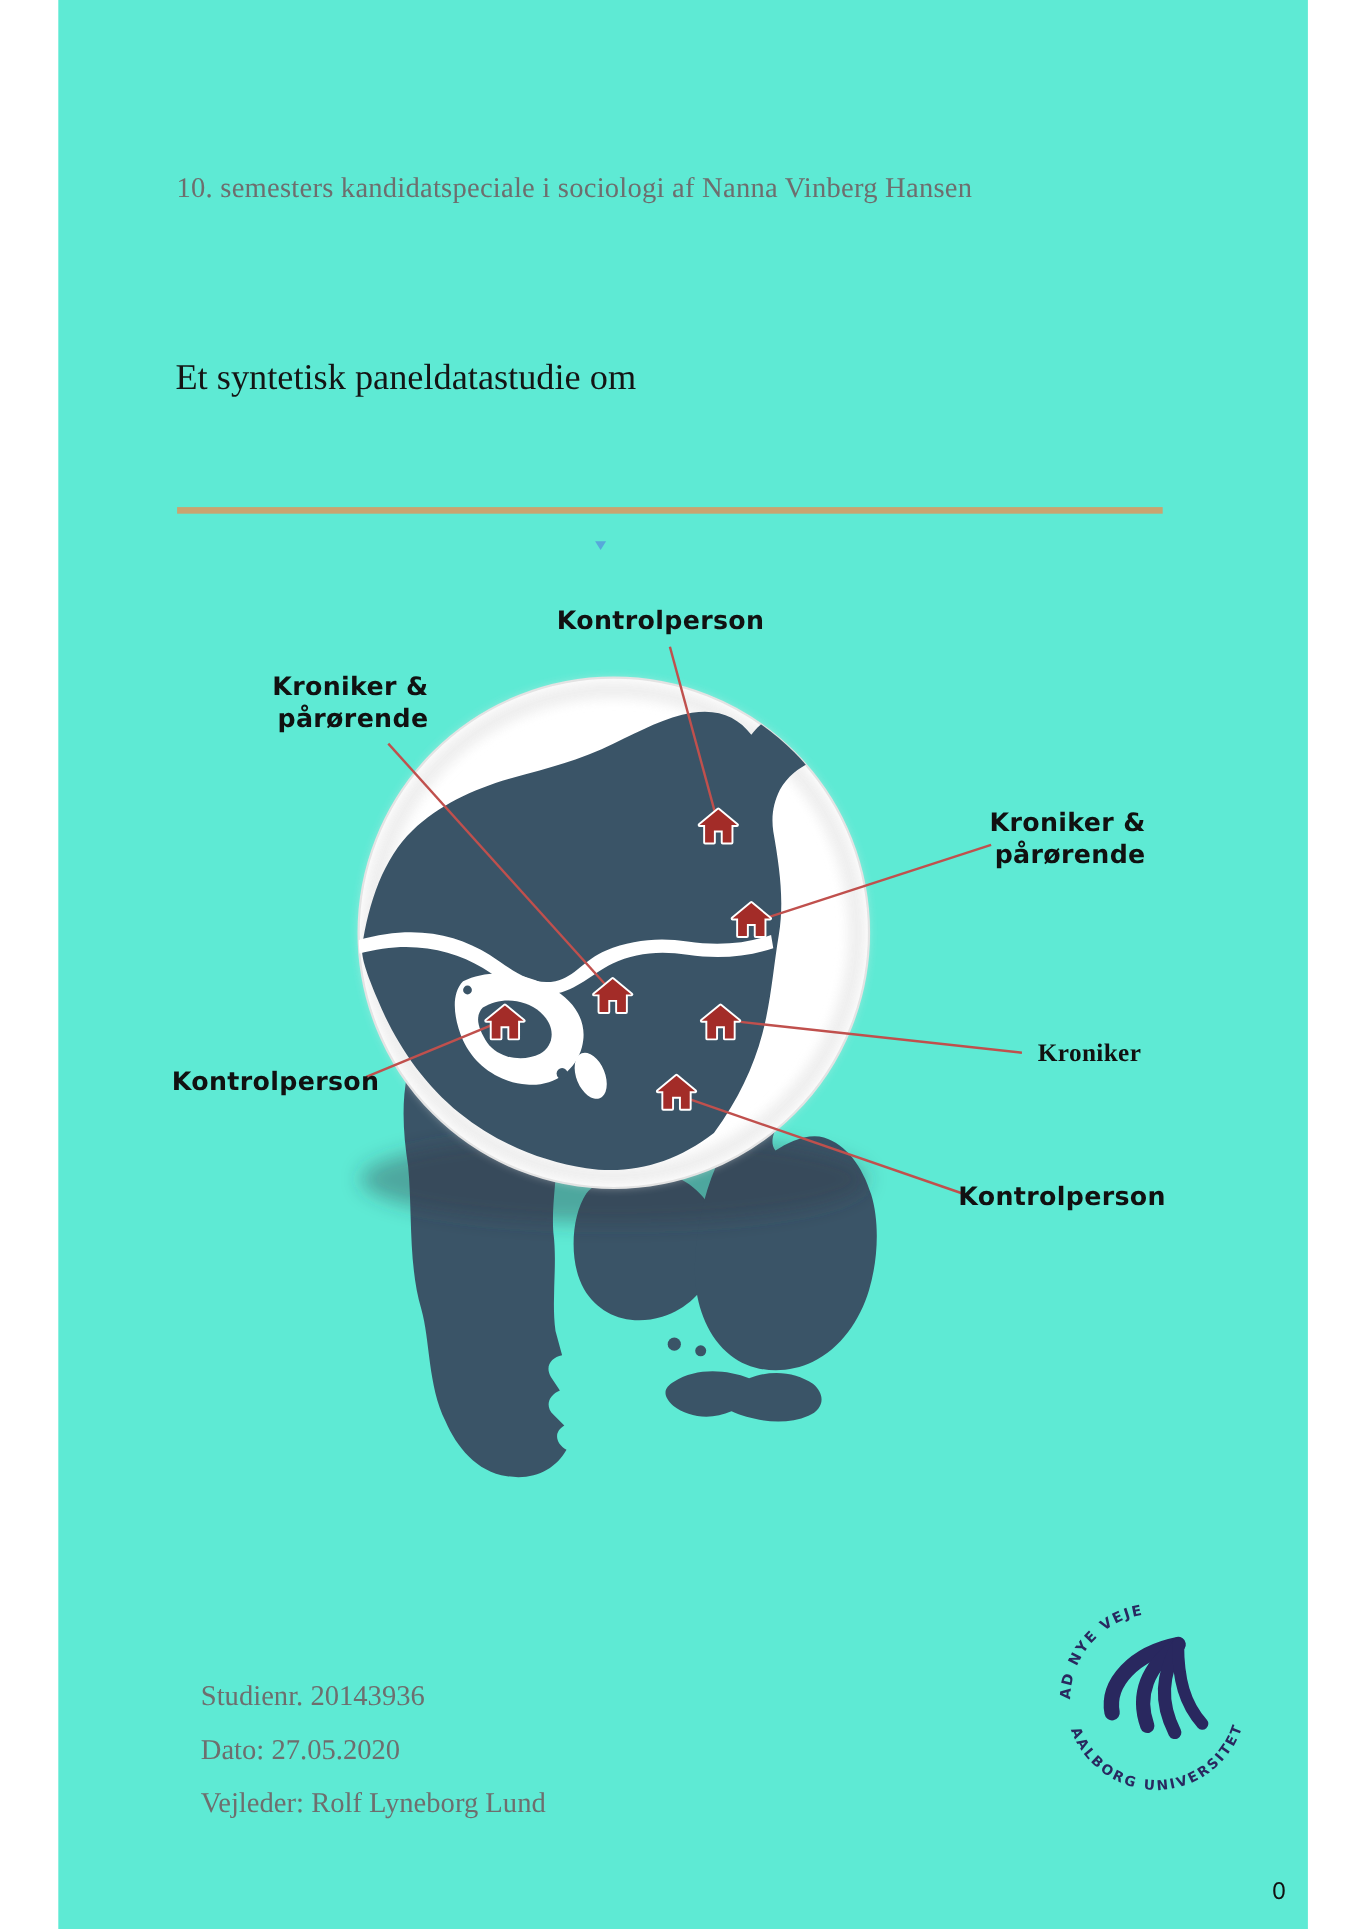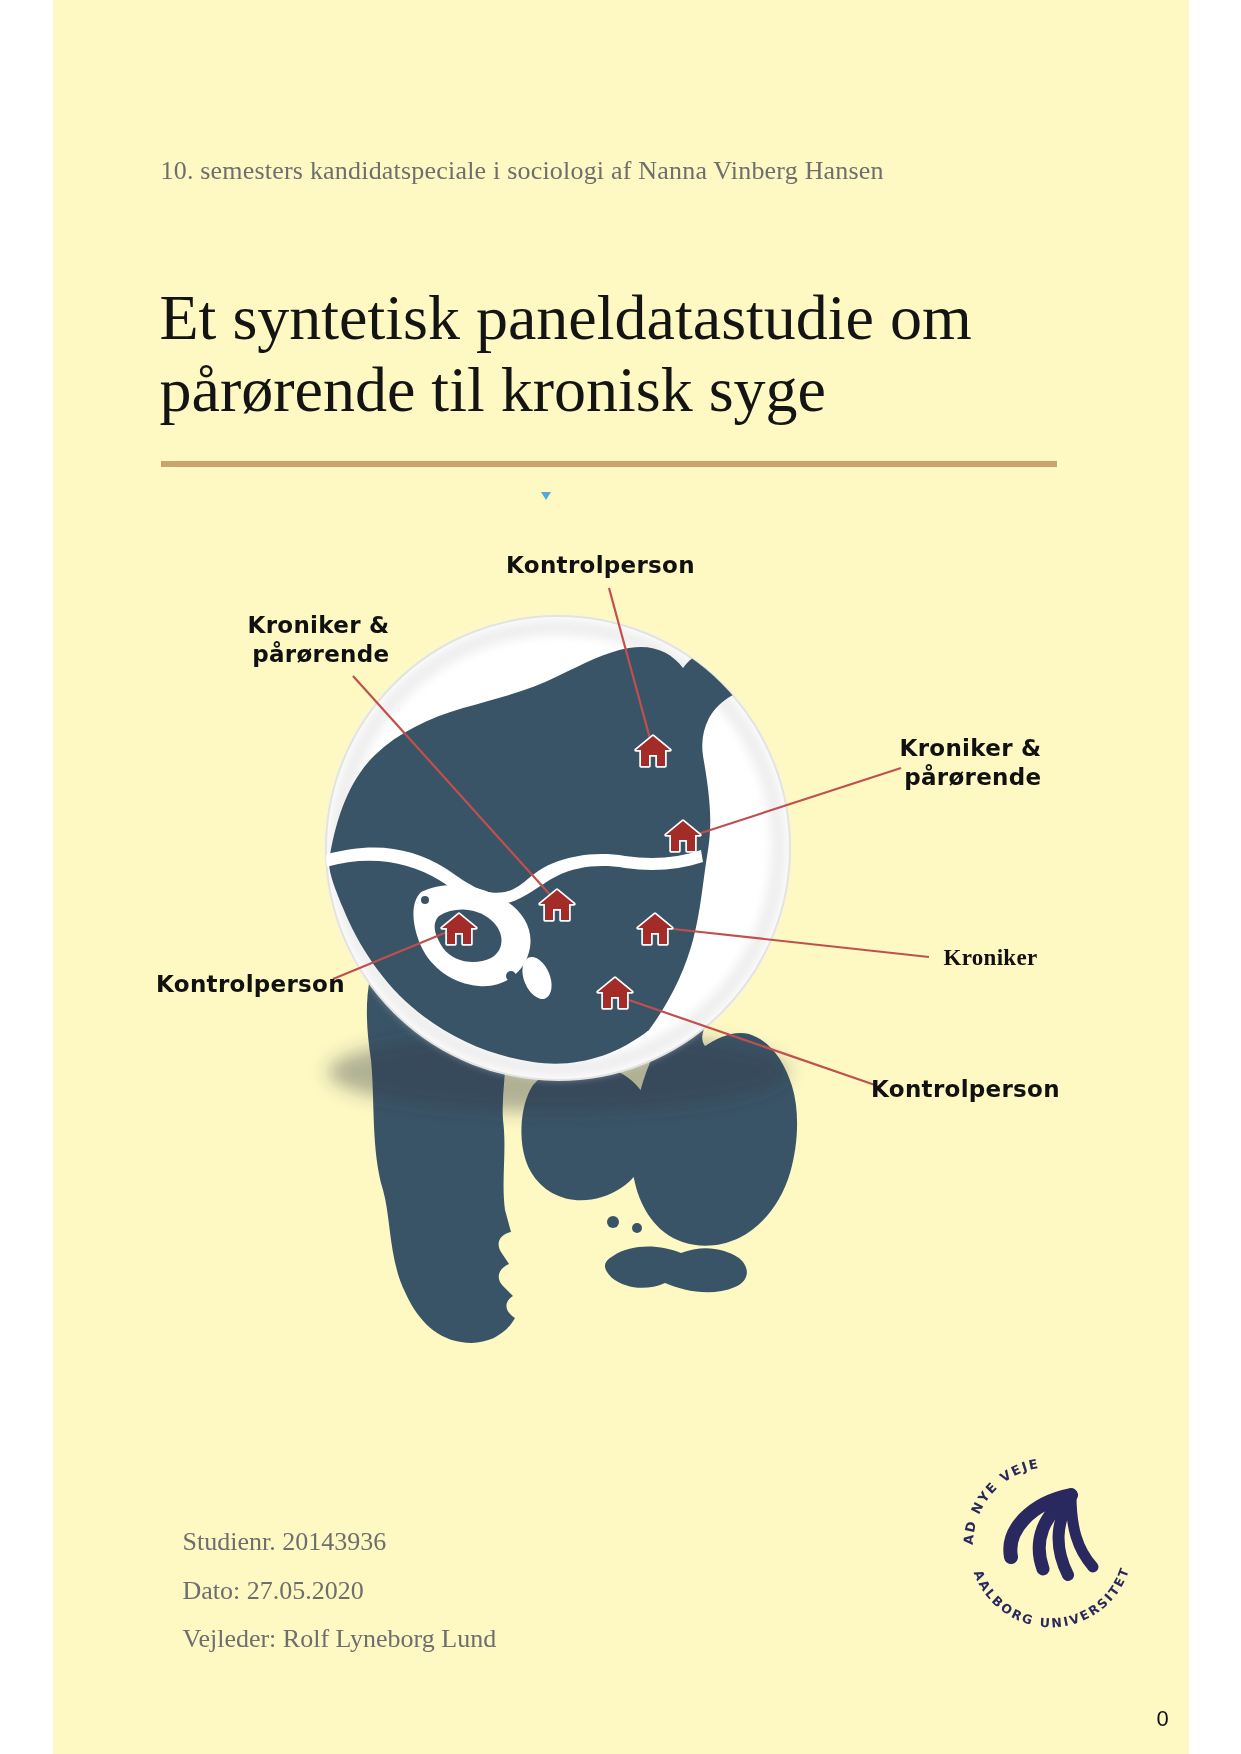--- a/index.html
+++ b/index.html
@@ -5,7 +5,7 @@
   html,body{margin:0;padding:0;background:#ffffff;}
   #page{
     position:relative;width:1136px;height:1754px;margin:0 auto;
-    background:#fef9c3;overflow:hidden;
+    background:#5eead4;overflow:hidden;
     font-family:"Liberation Serif","DejaVu Serif",serif;
   }
   

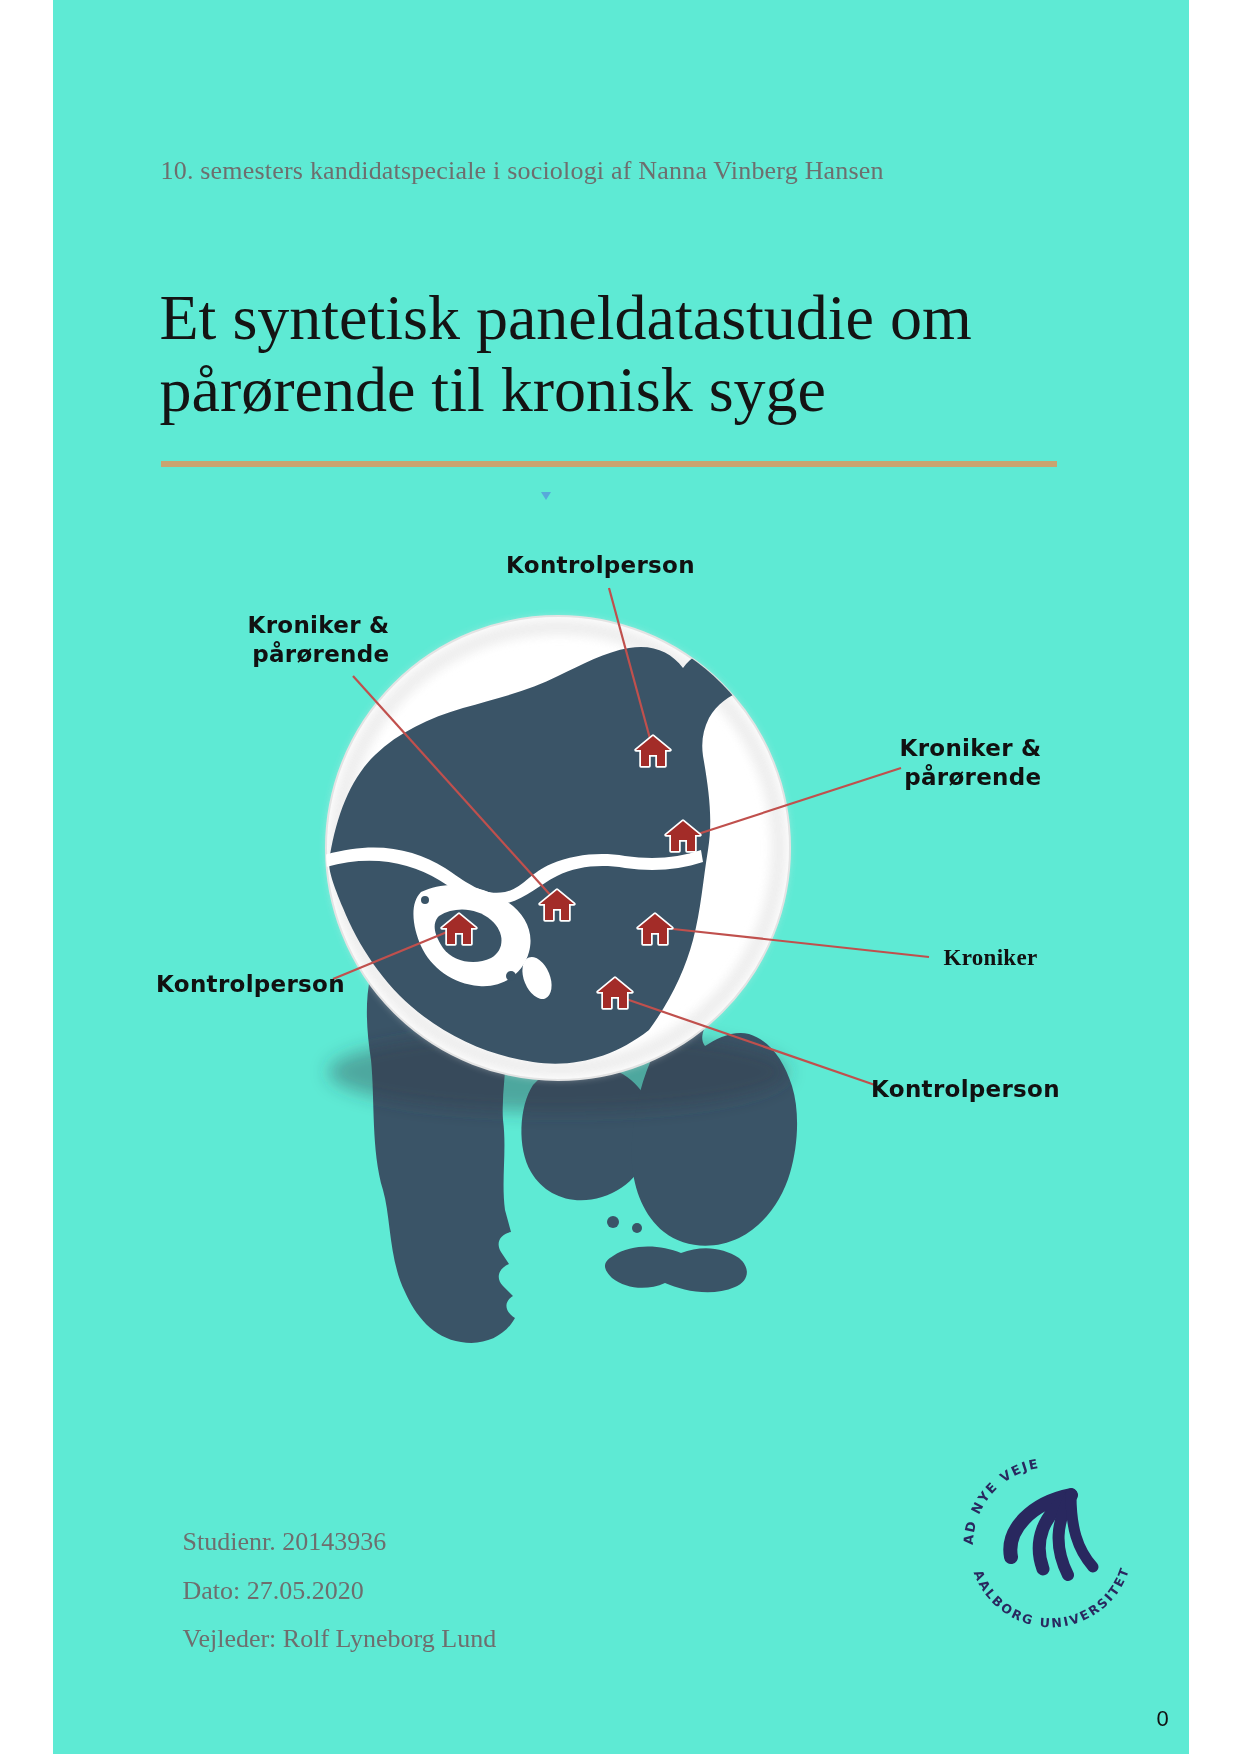--- a/index.html
+++ b/index.html
@@ -19,8 +19,8 @@
     letter-spacing:.5px;white-space:nowrap;
   }
   .subtitle{
-    position:absolute;left:107px;top:282px;
-    font-size:64px;color:#141414;line-height:72px;white-space:nowrap;
+    position:absolute;left:107px;top:308px;
+    font-size:33px;color:#141414;line-height:72px;white-space:nowrap;
   }
   .rule{
     position:absolute;left:108px;top:461px;width:896px;height:6px;

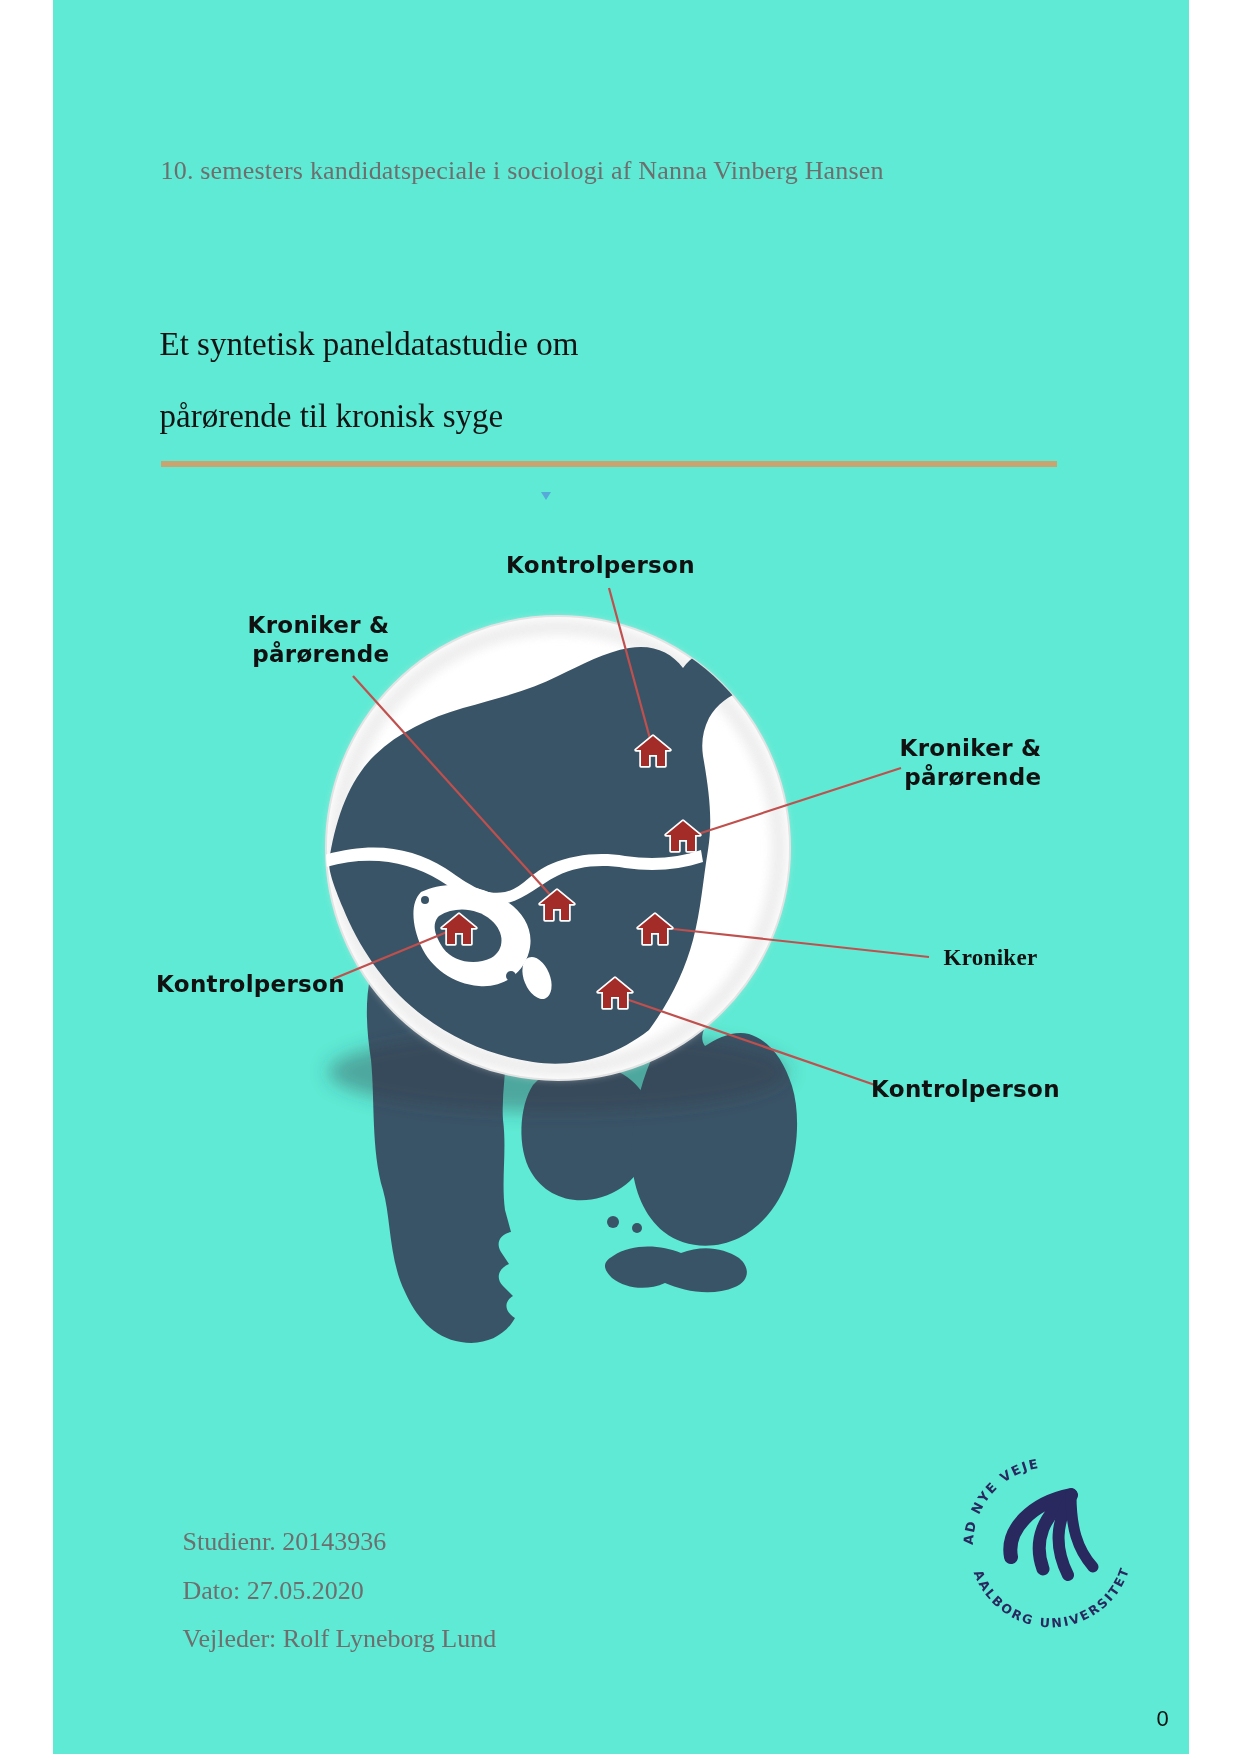--- a/index.html
+++ b/index.html
@@ -69,7 +69,6 @@
   <div class="eyebrow">10. semesters kandidatspeciale i sociologi af Nanna Vinberg Hansen</div>
   <div class="subtitle">
     <div>Et syntetisk paneldatastudie om</div>
-    <div>pårørende til kronisk syge</div>
   </div>
   <div class="rule"></div>
   <div class="cursor-tri"></div>

